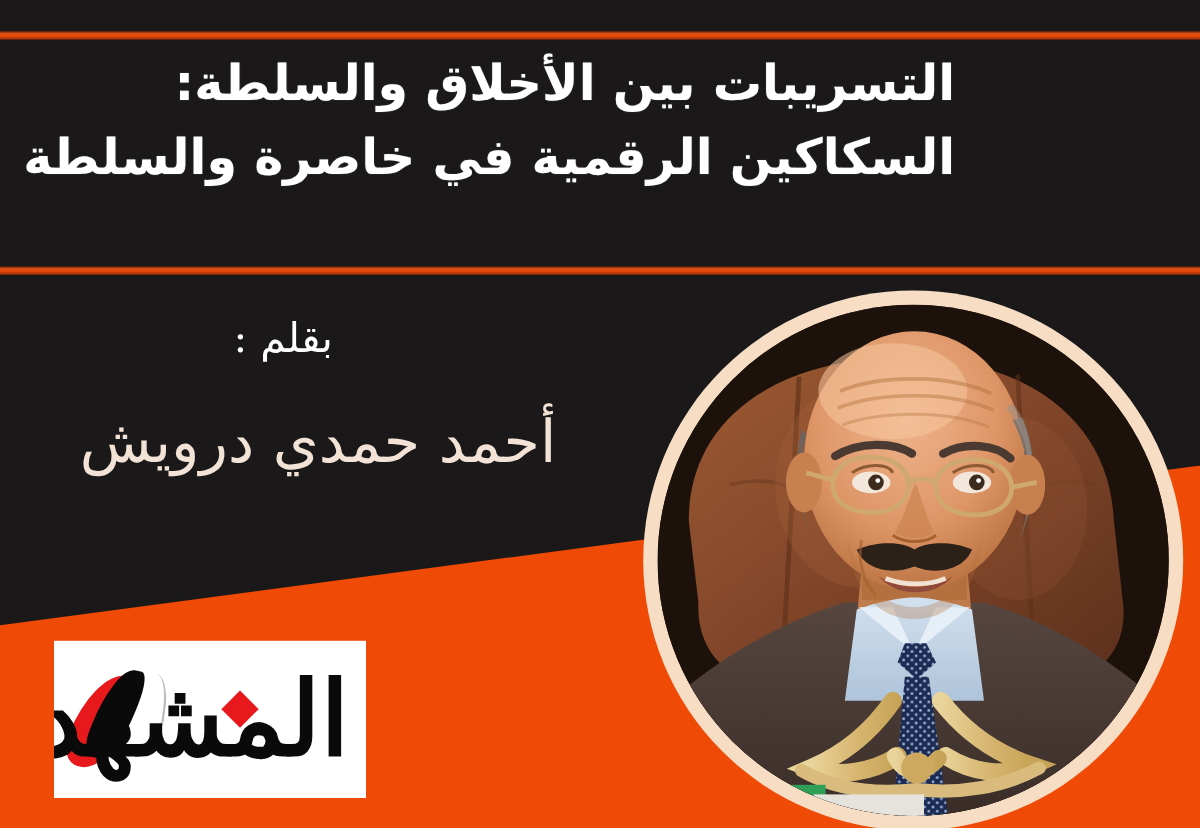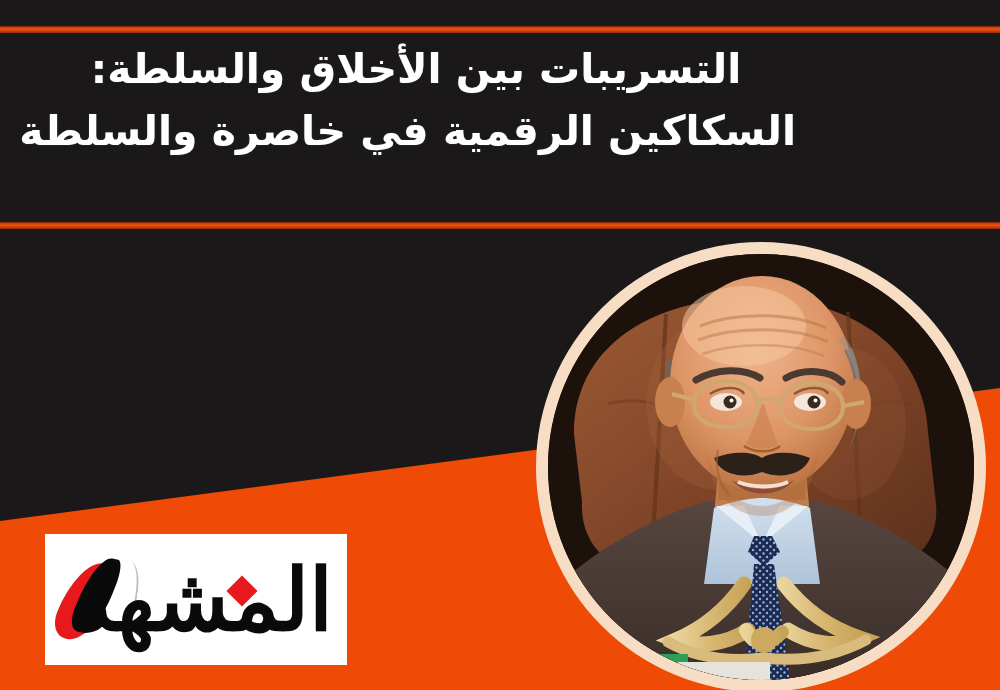--- a/index.html
+++ b/index.html
@@ -33,7 +33,6 @@
     width:832px;
     padding:0 36px;
     direction:rtl;
-    text-align:center;
     color:#ffffff;
   }
   .headline .line {

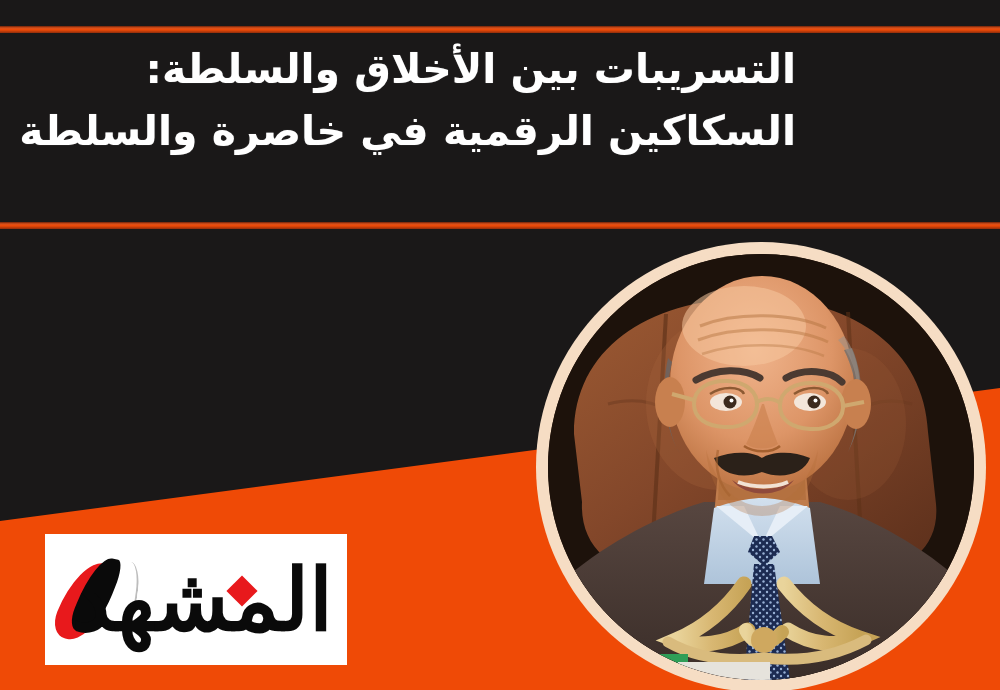--- a/index.html
+++ b/index.html
@@ -187,6 +187,10 @@
 
   <div class="wedge"></div>
 
+  <div class="byline">
+    <div class="by-label">بقلم :</div>
+    <div class="by-name">أحمد حمدي درويش</div>
+  </div>
 
   <div class="logo-plate">
     <div class="logo-art">

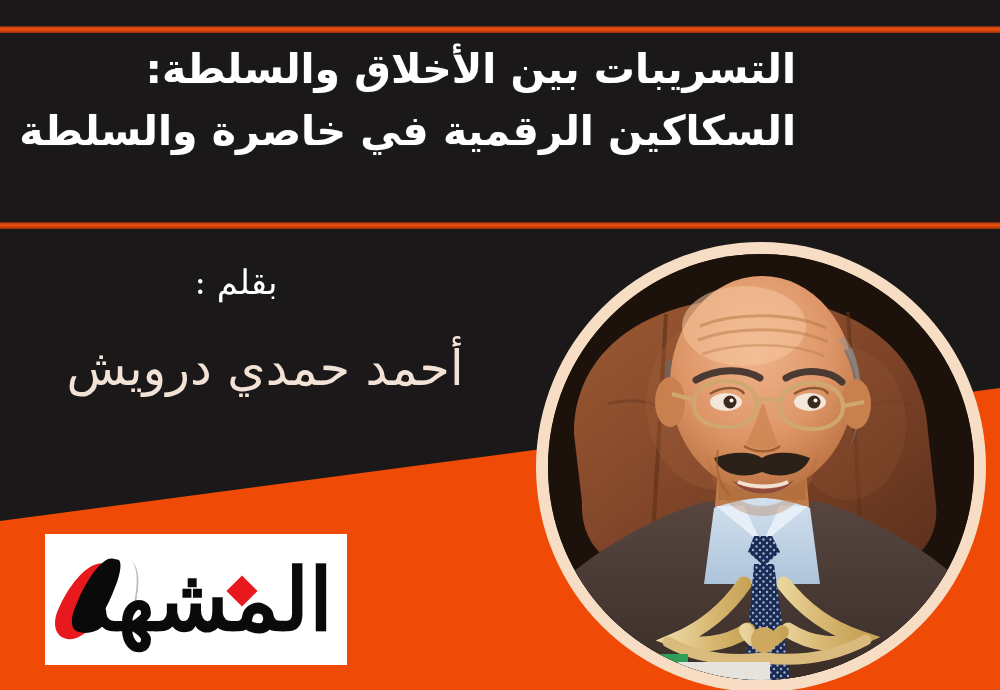--- a/index.html
+++ b/index.html
@@ -85,7 +85,7 @@
   .logo-plate {
     position:absolute;
     left:45px; top:534px;
-    width:302px; height:131px;
+    width:260px; height:131px;
     background:#ffffff;
     overflow:hidden;
   }

